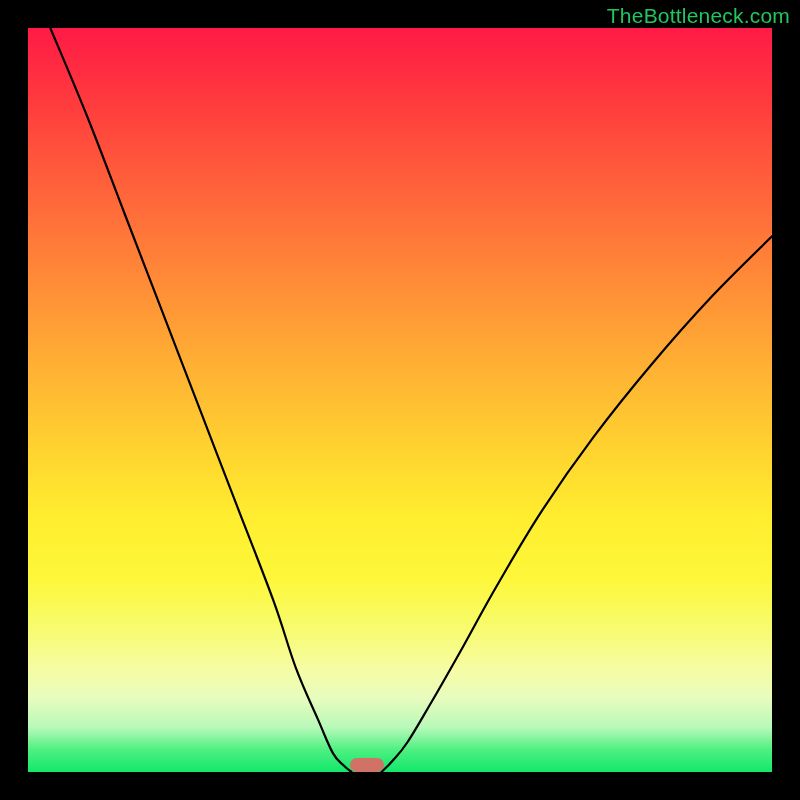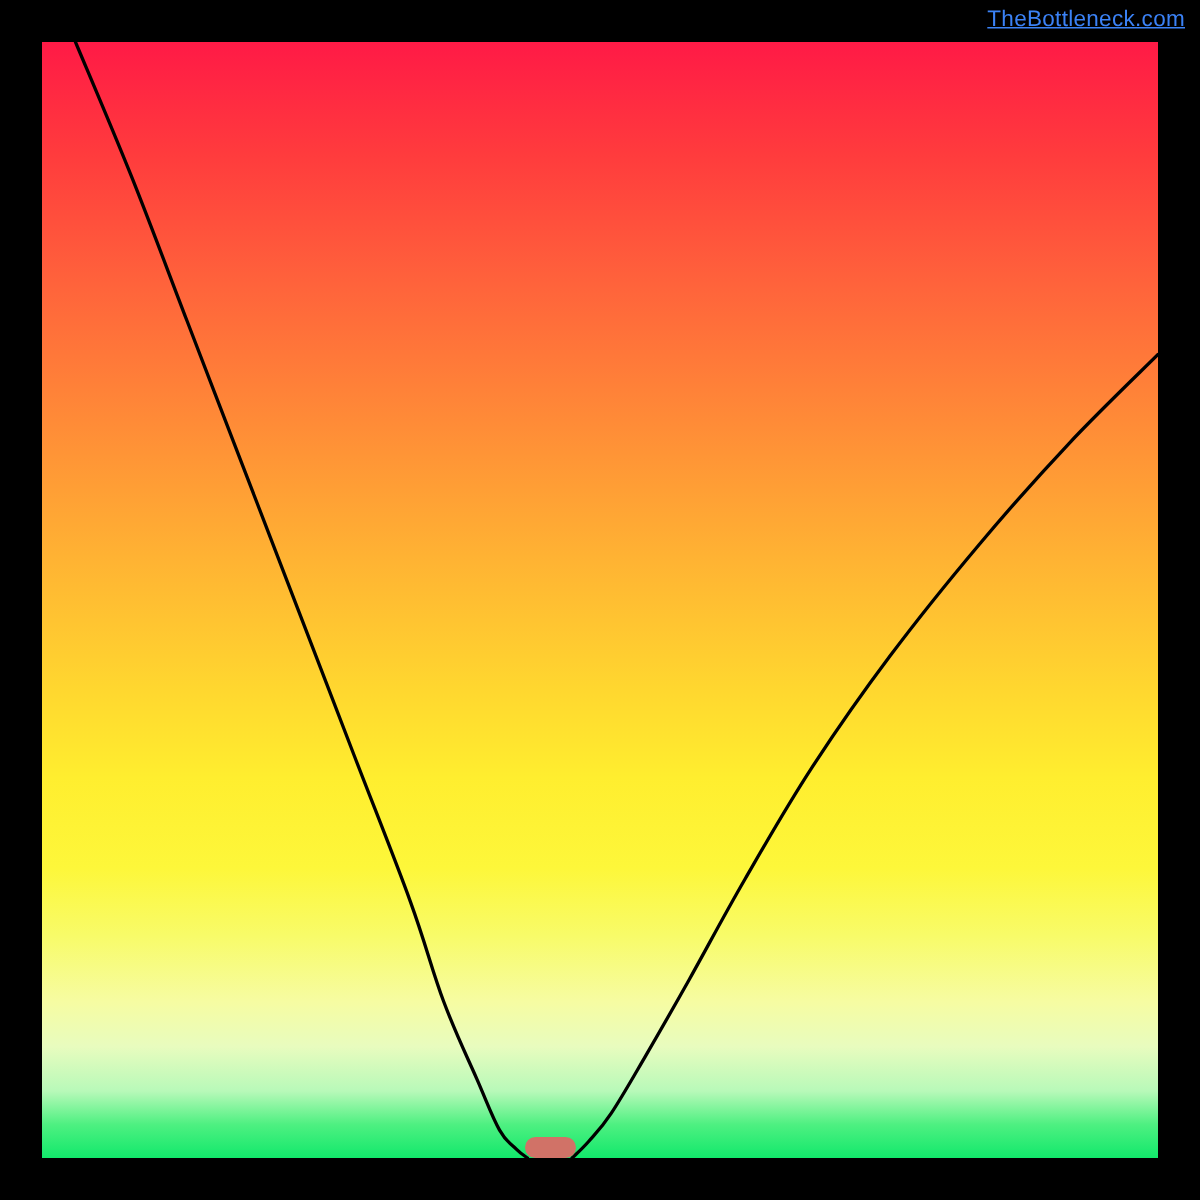--- a/index.html
+++ b/index.html
@@ -47,11 +47,10 @@
     position: absolute;
     top: 4px;
     right: 10px;
-    color: #3b82f6;
-    font-size: 15px;
+    color: #22c55e;
+    font-size: 21px;
     font-weight: 500;
     letter-spacing: 0.2px;
-    text-decoration: underline;
   }
   svg.curve {
     position: absolute;

